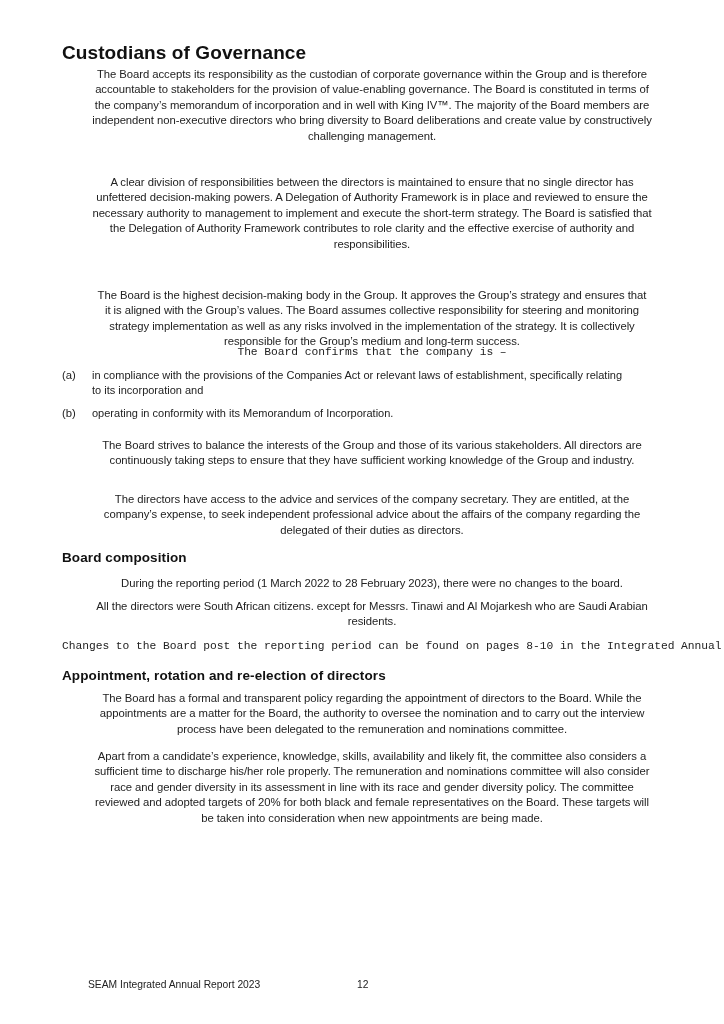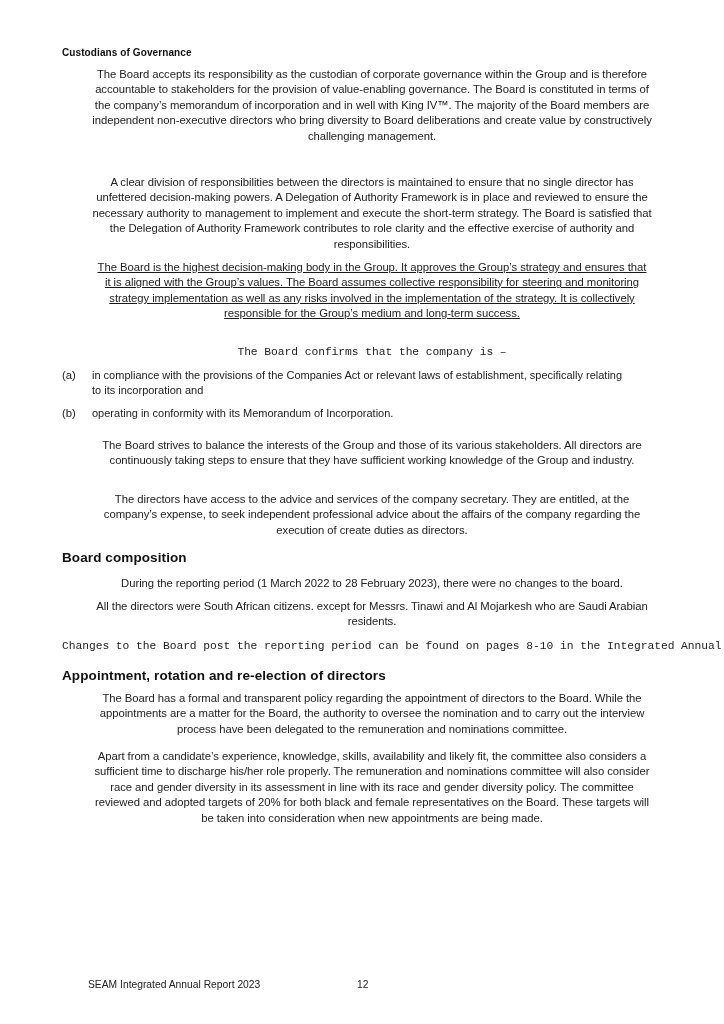--- a/index.html
+++ b/index.html
@@ -10,7 +10,7 @@
     }
     .block { position: absolute; left: 62px; width: 620px; }
     .h {
-      font-weight: bold; font-size: 10px; line-height: 16px; color: #111;
+      font-weight: bold; font-size: 19px; line-height: 16px; color: #111;
       letter-spacing: 0.1px; margin: 0;
     }
     .h.big { font-size: 13.5px; }

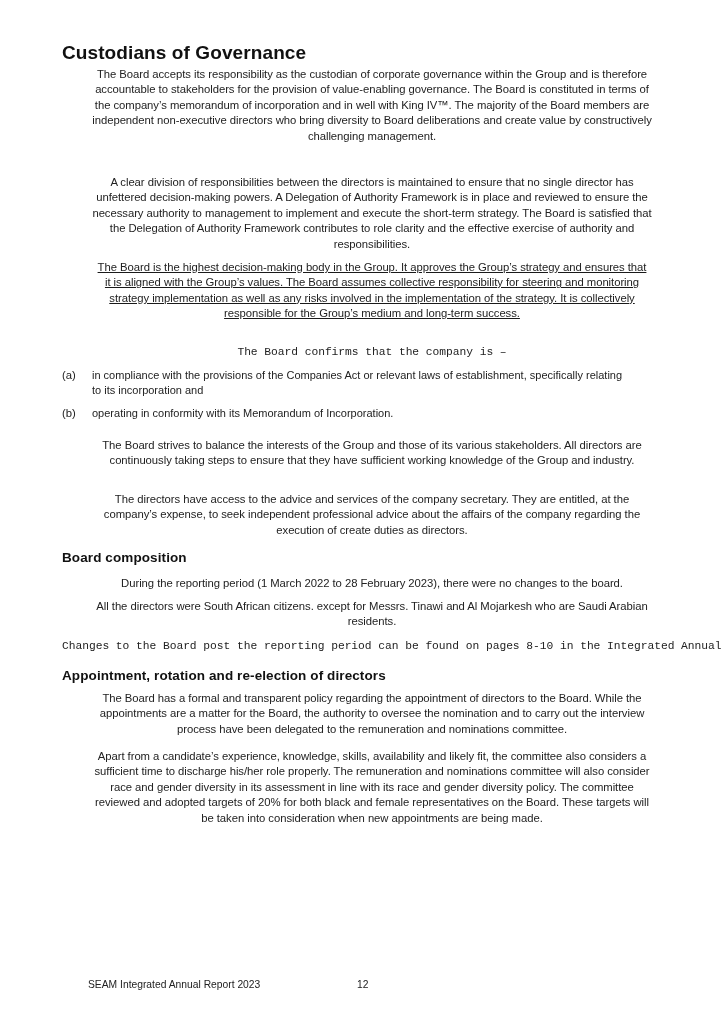--- a/index.html
+++ b/index.html
@@ -49,7 +49,7 @@
     <p class="p">responsibilities.</p>
   </div>
 
-  <div class="block" style="top:260px;text-decoration:underline;">
+  <div class="block" style="top:288px;">
     <p class="p">The Board is the highest decision-making body in the Group. It approves the Group’s strategy and ensures that</p>
     <p class="p">it is aligned with the Group’s values. The Board assumes collective responsibility for steering and monitoring</p>
     <p class="p">strategy implementation as well as any risks involved in the implementation of the strategy. It is collectively</p>

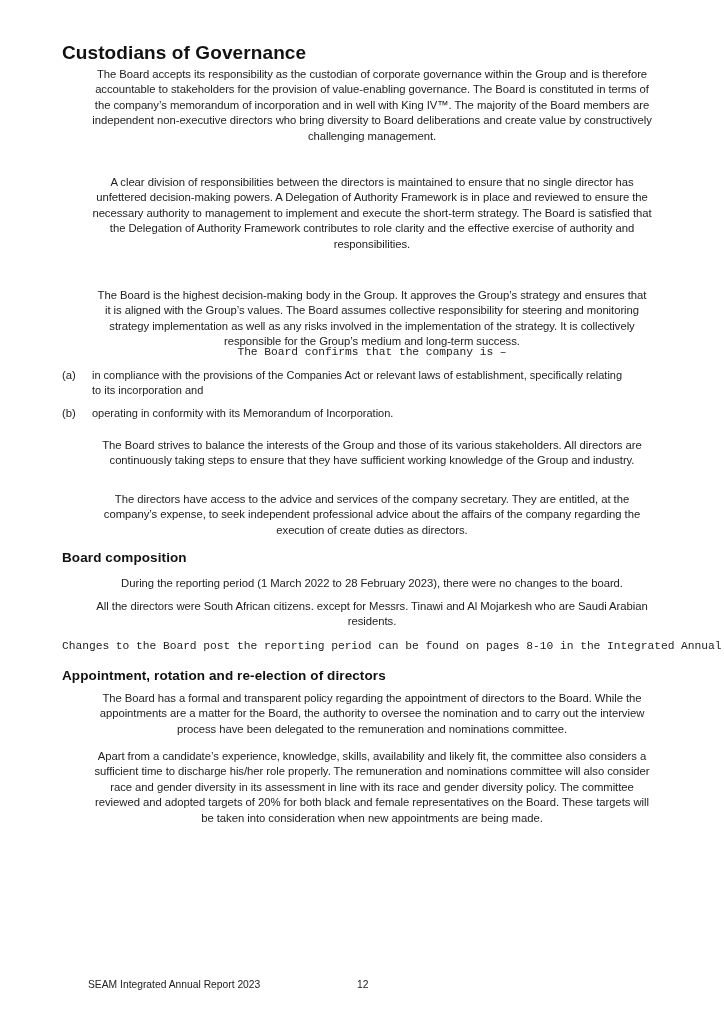--- a/index.html
+++ b/index.html
@@ -83,7 +83,7 @@
   <div class="block" style="top:492px;">
     <p class="p">The directors have access to the advice and services of the company secretary. They are entitled, at the</p>
     <p class="p">company’s expense, to seek independent professional advice about the affairs of the company regarding the</p>
-    <p class="p">execution of create duties as directors.</p>
+    <p class="p">delegated of their duties as directors.</p>
   </div>
 
   <div class="block" style="top:550px;">

